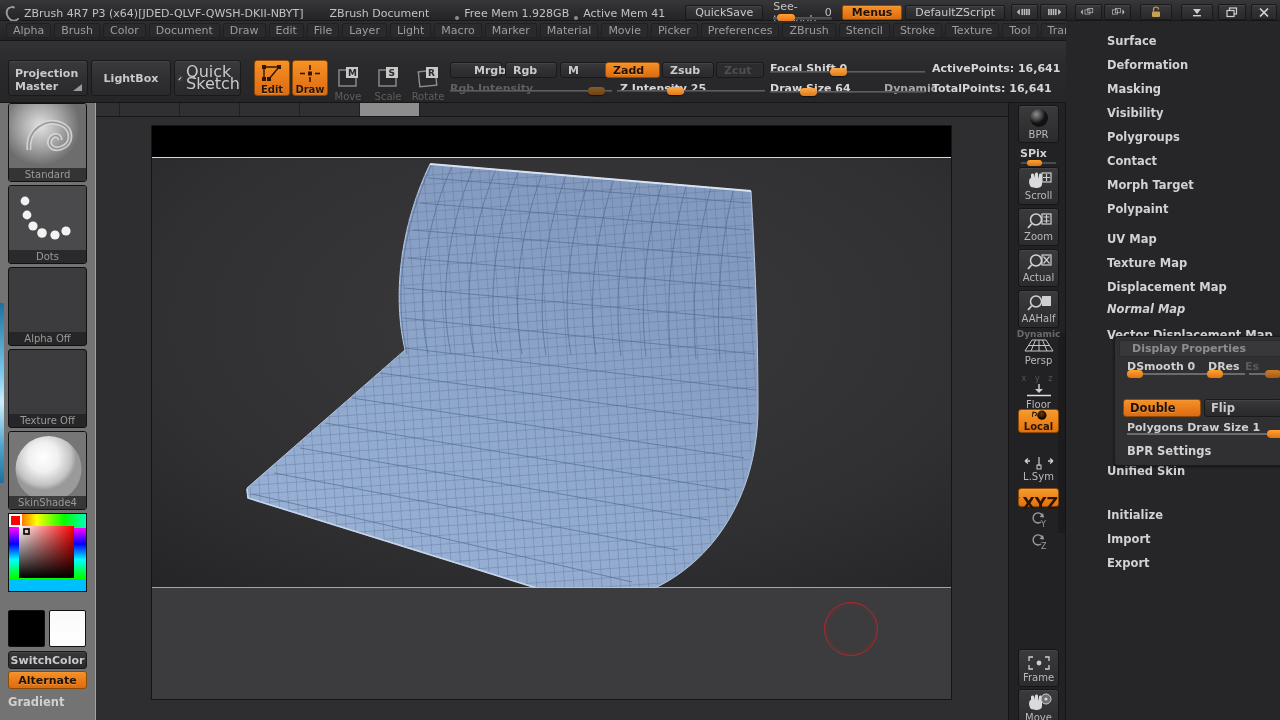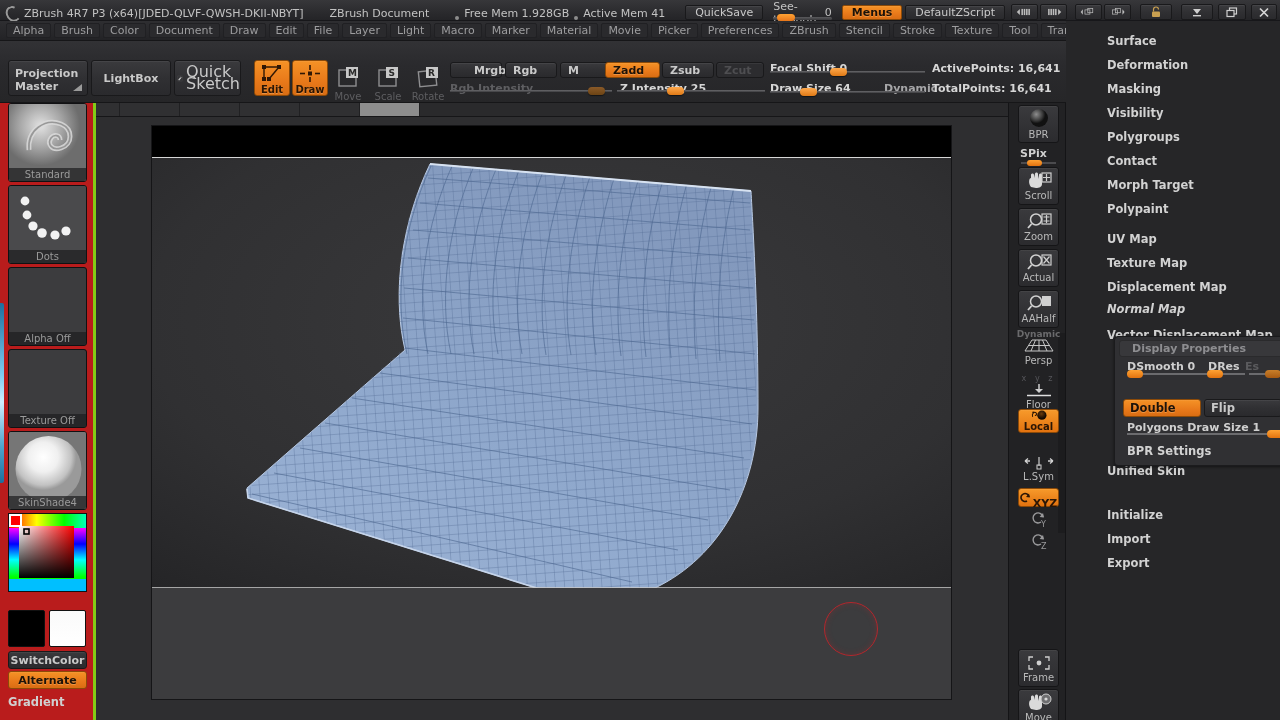--- a/index.html
+++ b/index.html
@@ -120,7 +120,7 @@
   
   #leftpal{
     position:absolute;left:0;top:103px;width:96px;height:617px;
-    background:#b91c1c;border-right:3px solid #84cc16;
+    background:#737373;border-right:1px solid #84cc16;
   }
   .pal-slot{
     position:absolute;left:8px;width:79px;

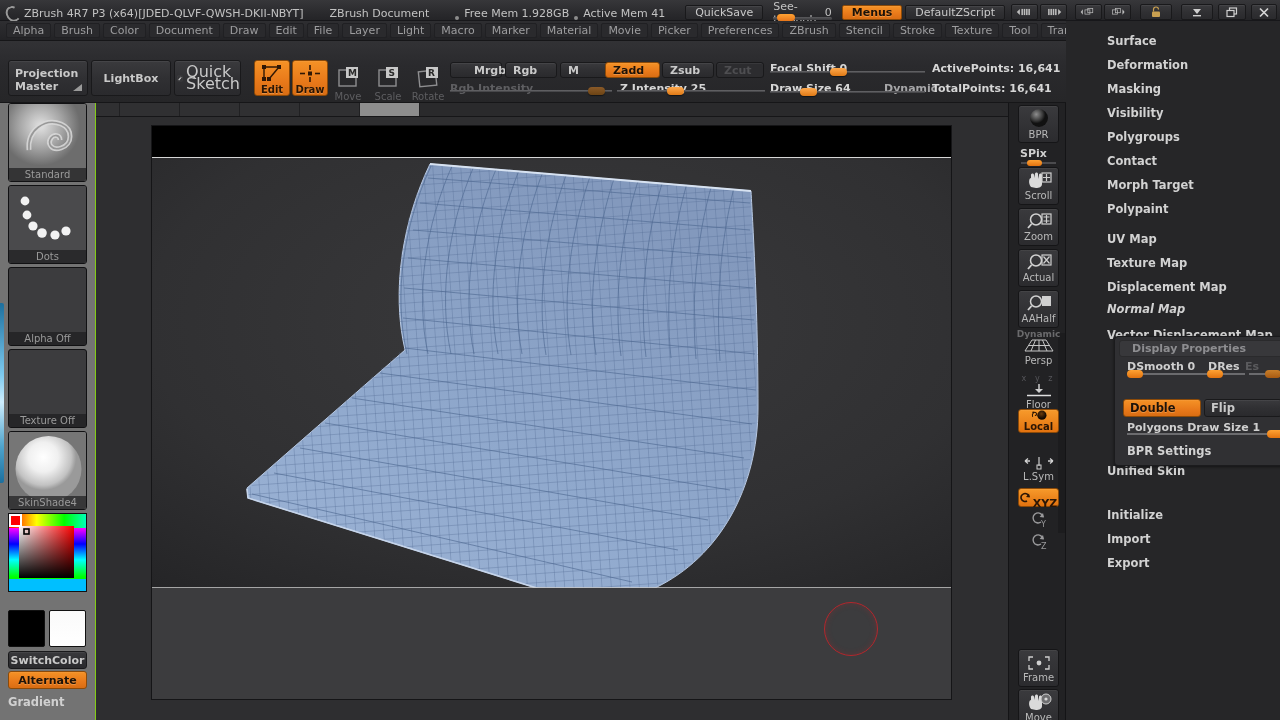--- a/index.html
+++ b/index.html
@@ -773,7 +773,7 @@
         <path d="M9 5 A4 4 0 1 0 7 9" fill="none" stroke="#2b1605" stroke-width="1.6"></path>
         <path d="M9 1.5 L9.8 5.4 L6 5" fill="#2b1605"></path>
       </svg>
-      <span class="lbl" style="margin-top:12px;font-size:11px">XYZ</span>
+      <span class="lbl" style="margin-top:12px;font-size:16px">XYZ</span>
     </div>
 
     <div class="rs-item rs-plain" style="top:406px;height:22px">

